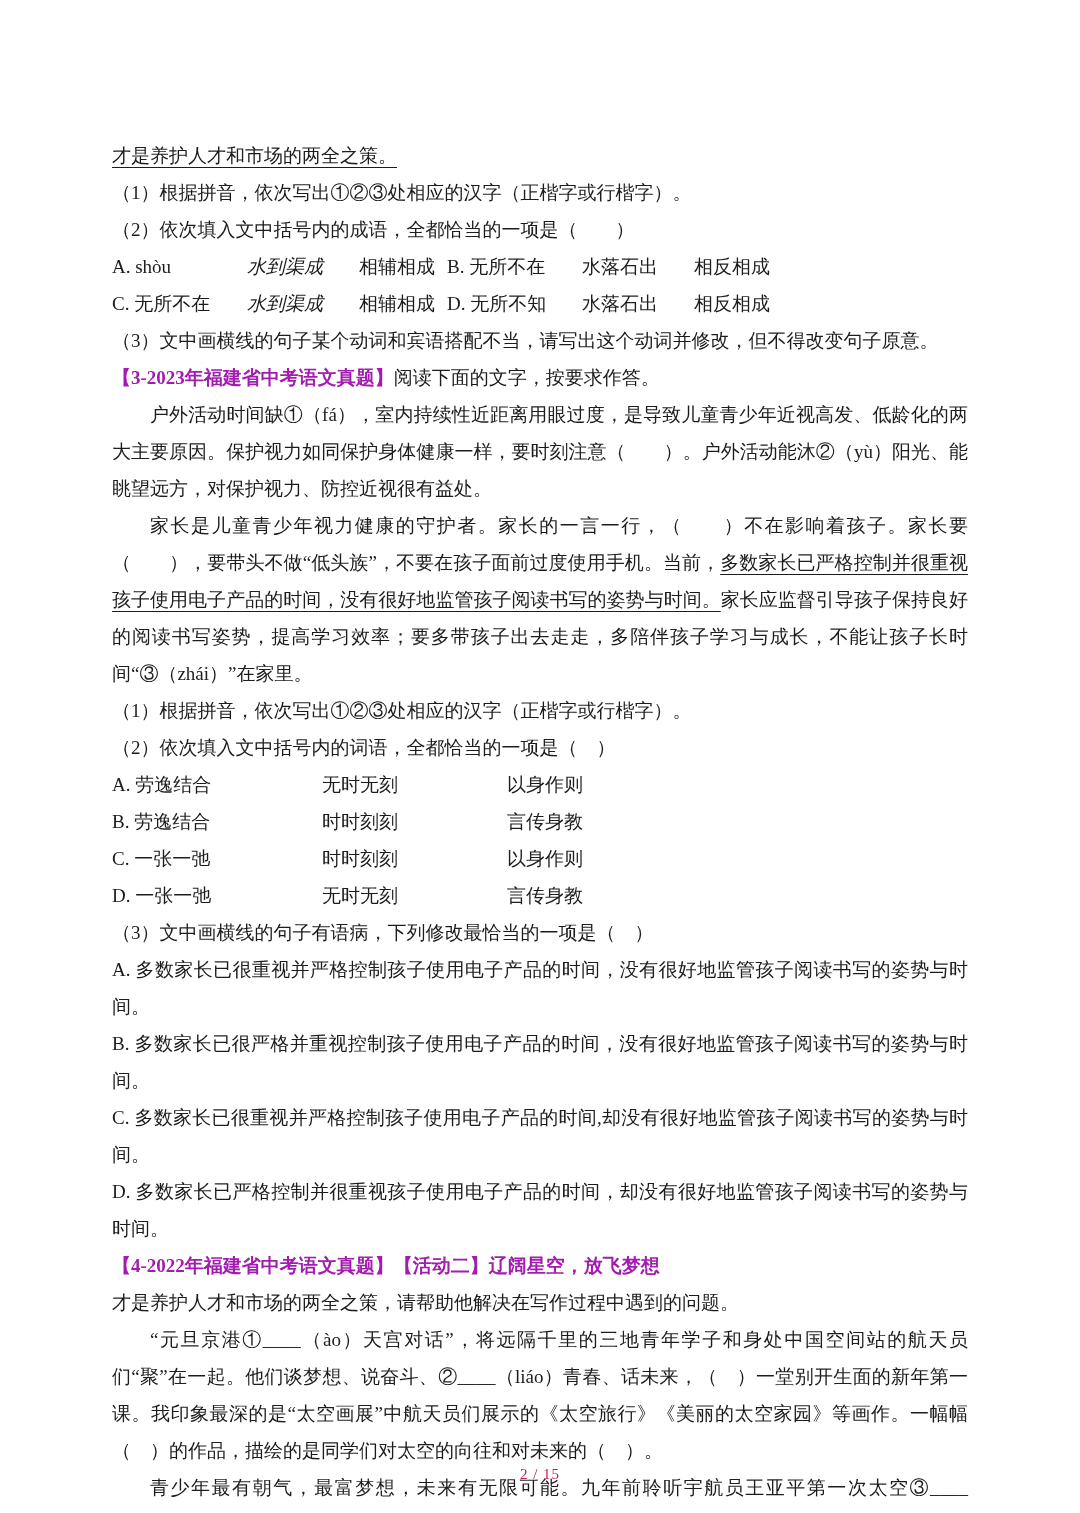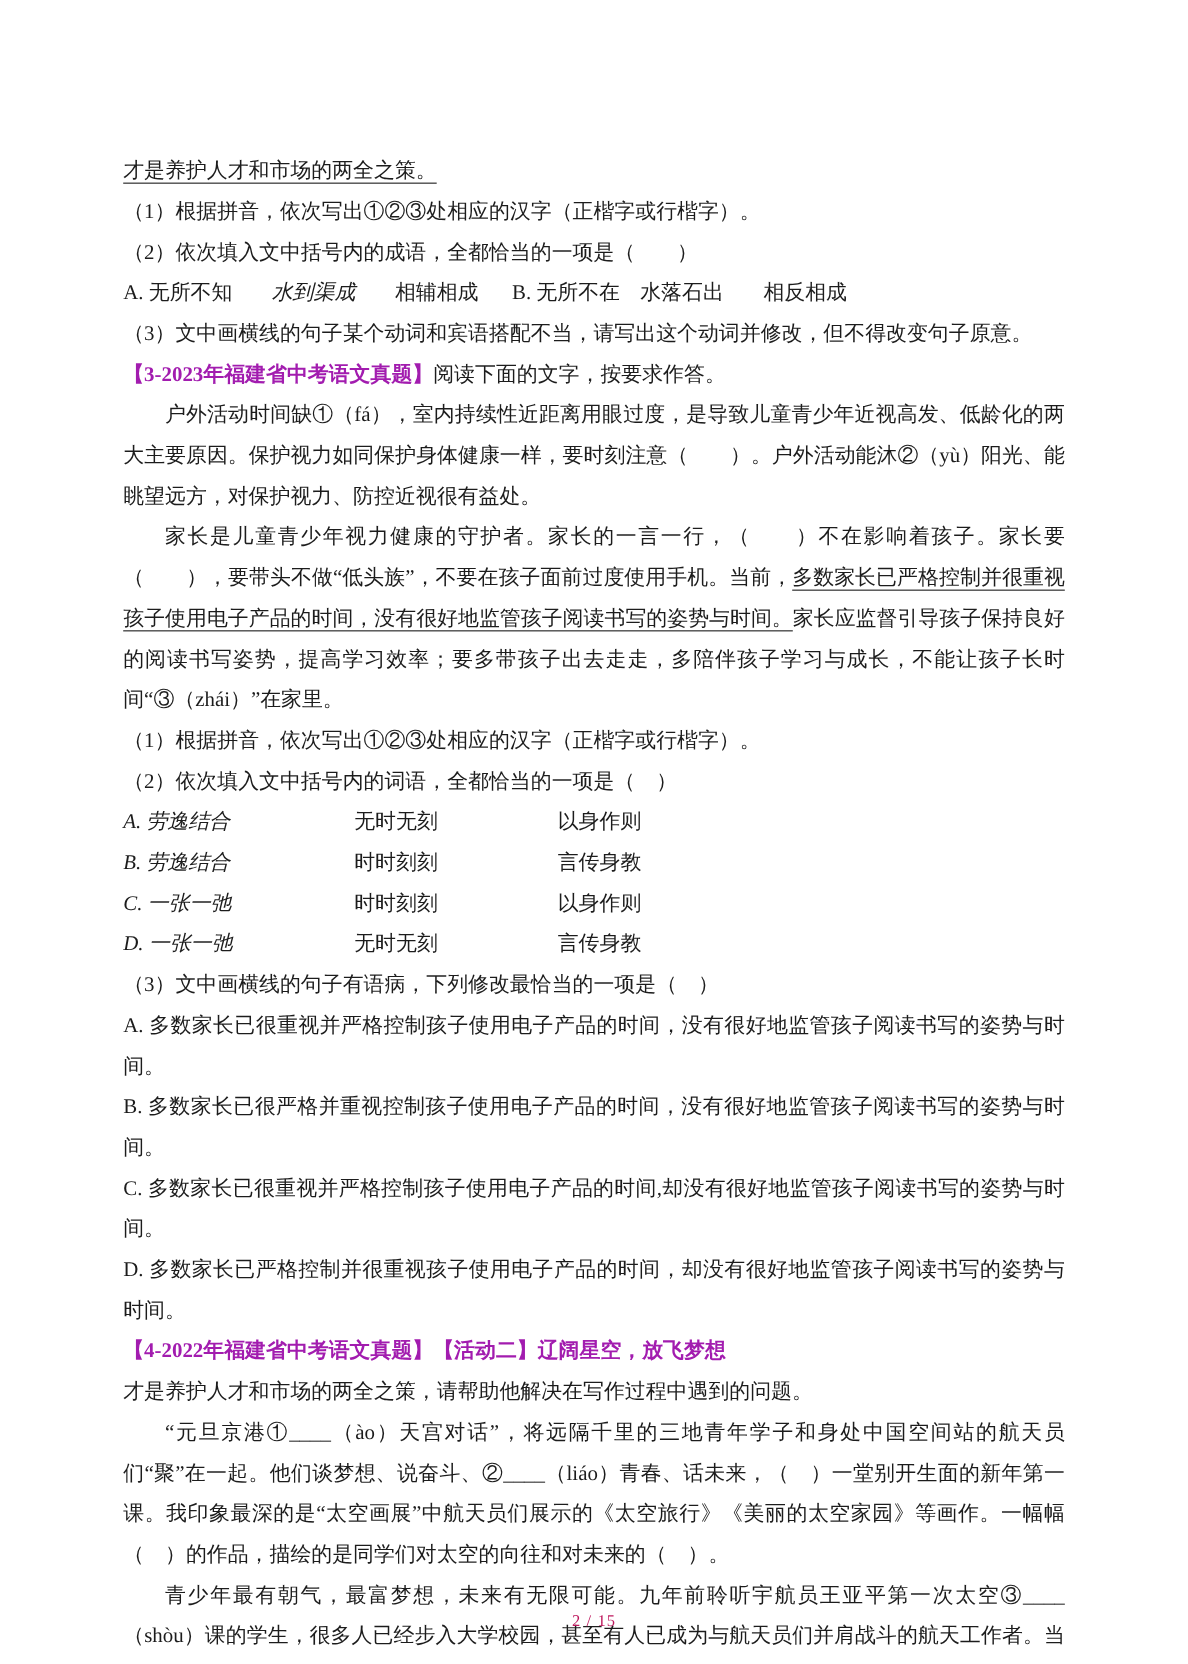--- a/index.html
+++ b/index.html
@@ -69,7 +69,7 @@
       <p class="line text"><span class="u">才是养护人才和市场的两全之策。</span></p>
       <p class="line text"><span>（1）根据拼音，依次写出①②③处相应的汉字（正楷字或行楷字）。</span></p>
       <p class="line text"><span>（2）依次填入文中括号内的成语，全都恰当的一项是（　　）</span></p>
-      <p class="line opts6"><span class="cell">A. 无所不知</span><span class="cell">水到渠成</span><span class="cell">相辅相成</span><span class="cell">B. 无所不在</span><span class="cell">水落石出</span><span class="cell">相反相成</span></p>
+      <p class="line opts6"><span class="cell">A. shòu</span><span class="cell">水到渠成</span><span class="cell">相辅相成</span><span class="cell">B. 无所不在</span><span class="cell">水落石出</span><span class="cell">相反相成</span></p>
       <p class="line text"><span>（3）文中画横线的句子某个动词和宾语搭配不当，请写出这个动词并修改，但不得改变句子原意。</span></p>
       <p class="line text"><span class="b">【3-2023年福建省中考语文真题】</span><span>阅读下面的文字，按要求作答。</span></p>
       <p class="line para"><span>户外活动时间缺①（fá），室内持续性近距离用眼过度，是导致儿童青少年近视高发、低龄化的两大主要原因。保护视力如同保护身体健康一样，要时刻注意（　　）。户外活动能沐②（yù）阳光、能眺望远方，对保护视力、防控近视很有益处。</span></p>

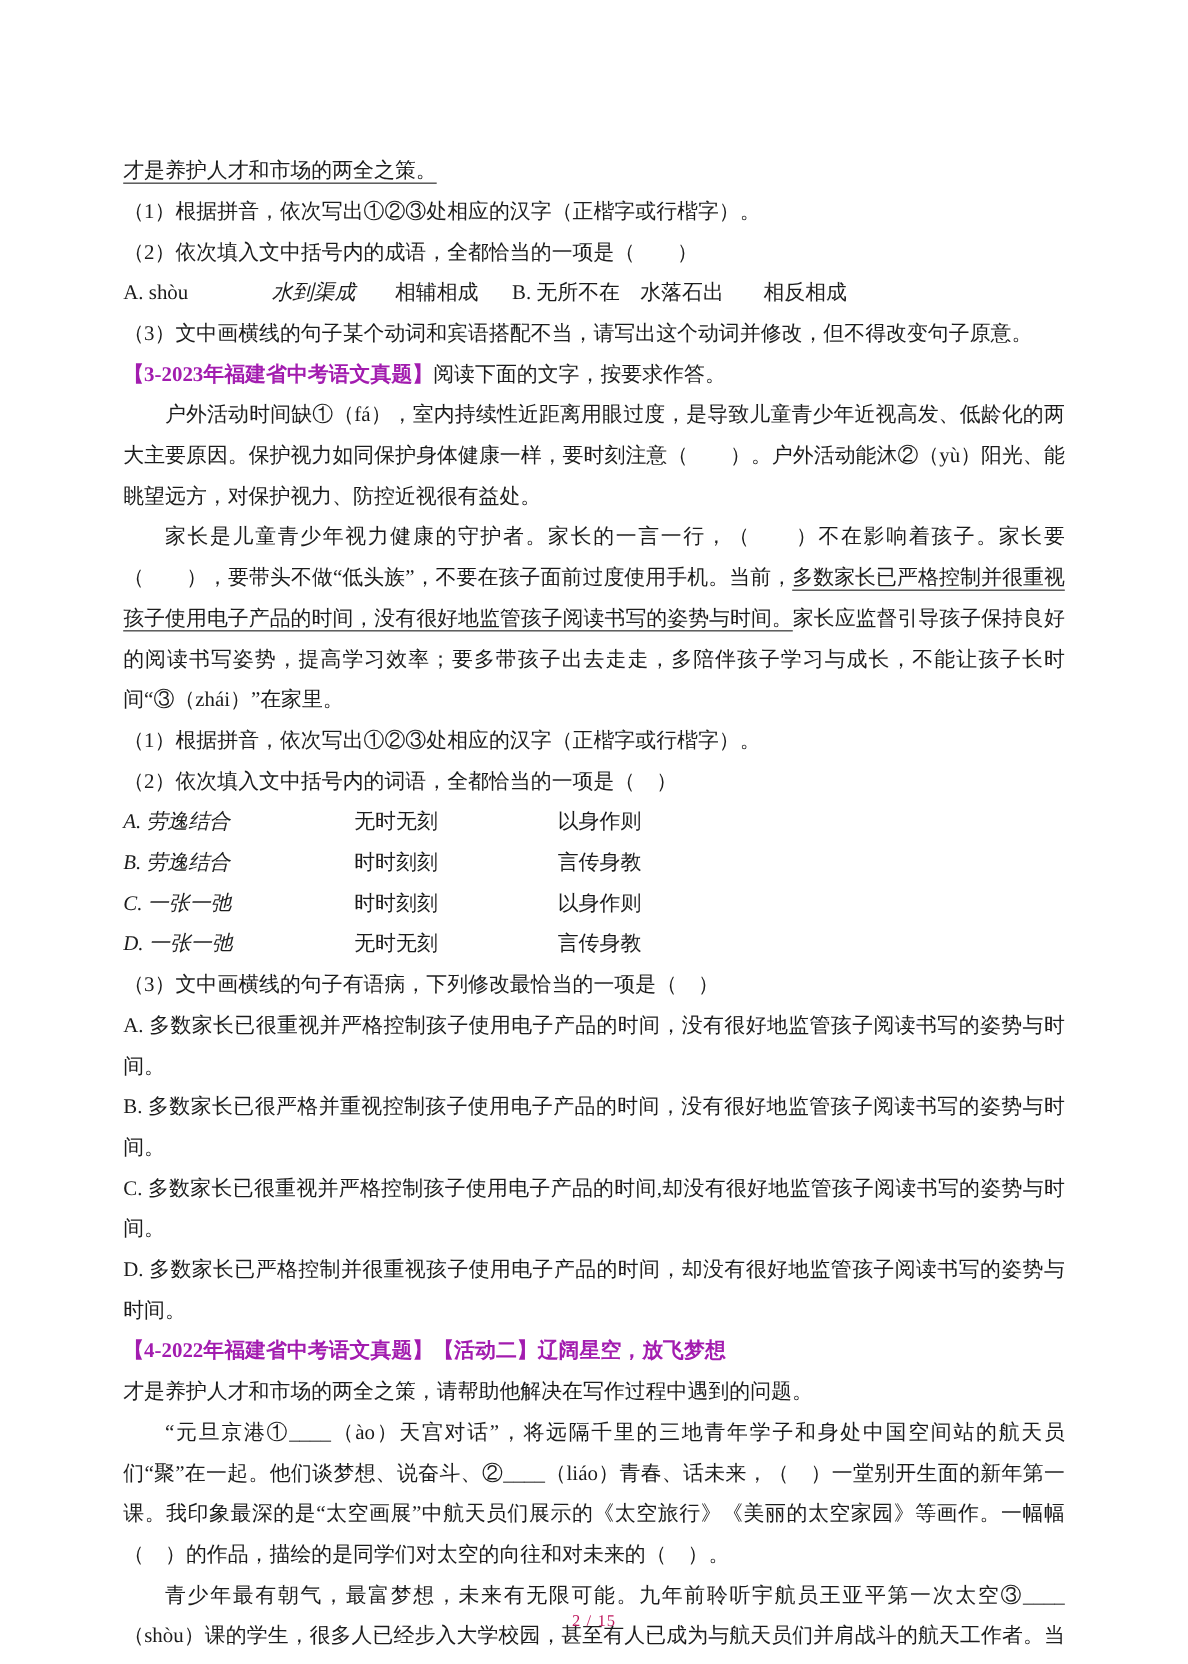--- a/index.html
+++ b/index.html
@@ -44,7 +44,7 @@
   .opts6 .cell:nth-child(1) { width: 135px; }
   .opts6 .cell:nth-child(2) { width: 112px; font-style: italic; }
   .opts6 .cell:nth-child(3) { width: 88px; }
-  .opts6 .cell:nth-child(4) { width: 135px; text-align: center; }
+  .opts6 .cell:nth-child(4) { width: 135px; }
   .opts6 .cell:nth-child(5) { width: 112px; }
   .opts6 .cell:nth-child(6) { width: auto; }
   .opts3 .cell:nth-child(1) { width: 210px; font-style: italic; }

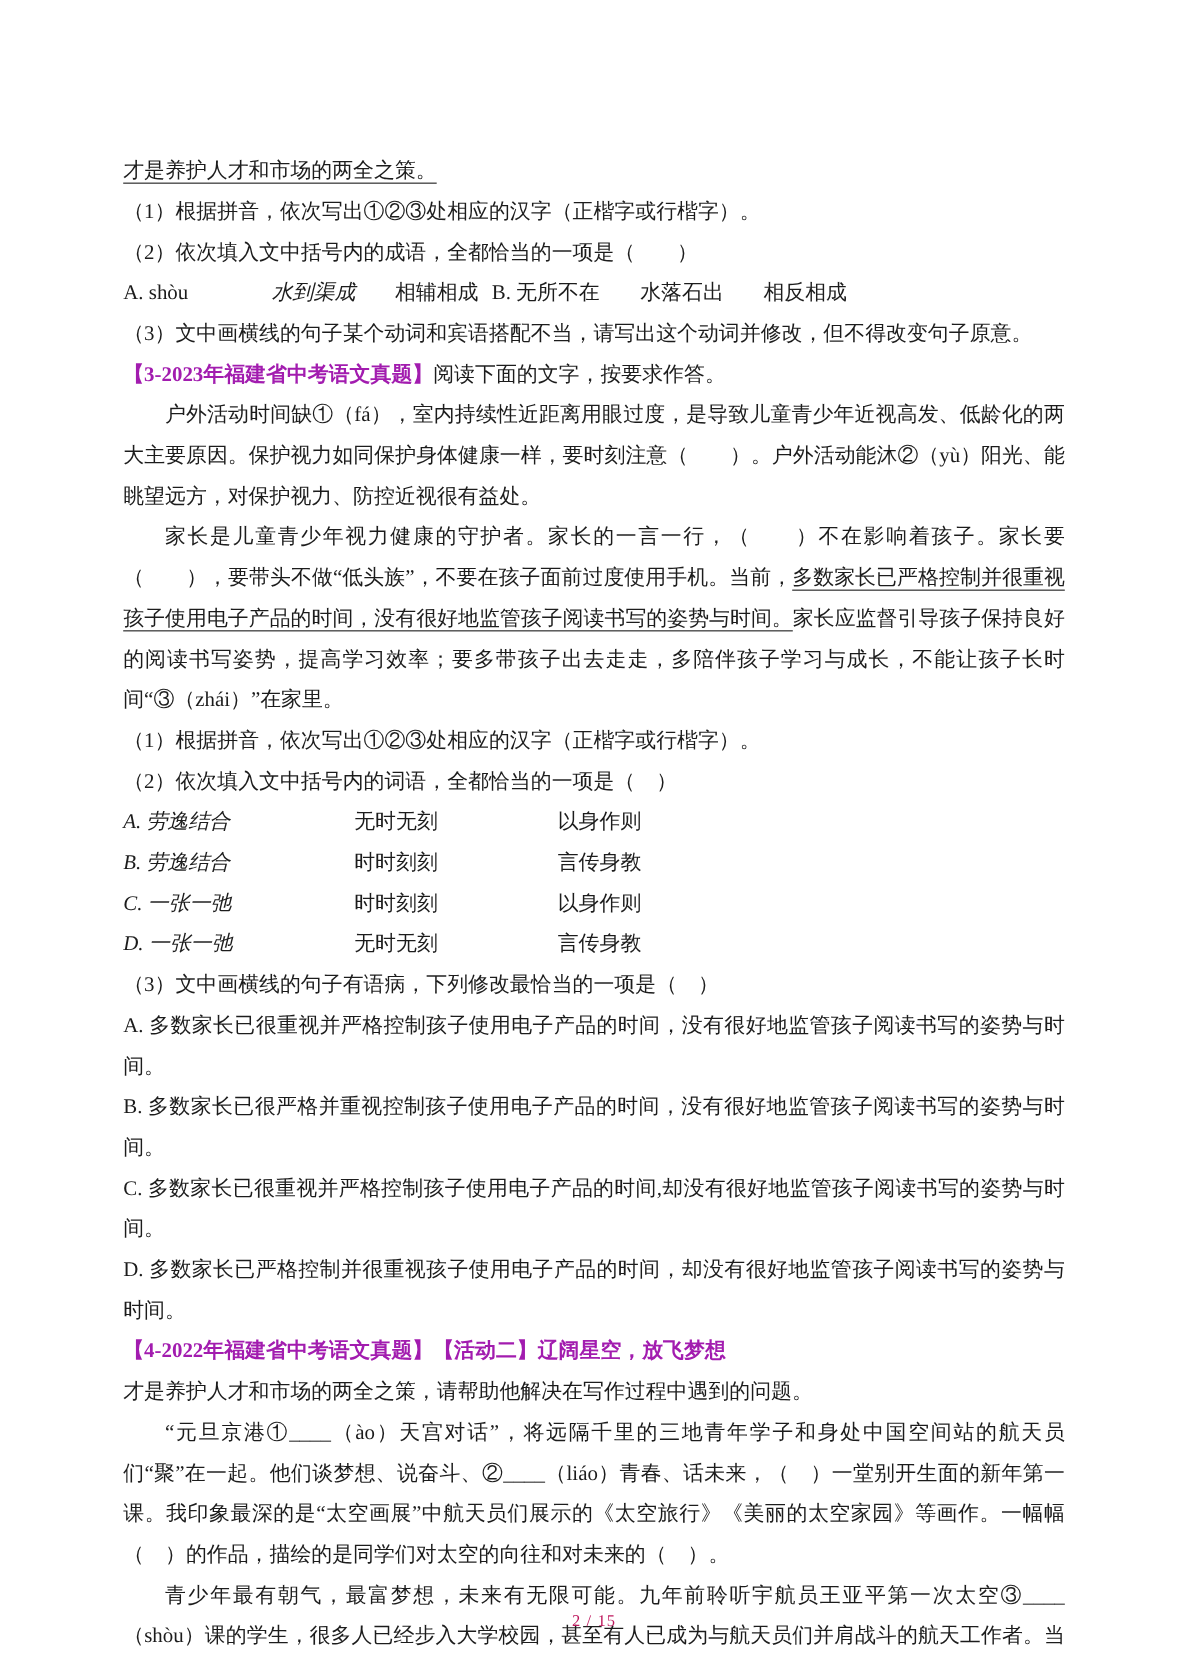--- a/index.html
+++ b/index.html
@@ -70,6 +70,7 @@
       <p class="line text"><span>（1）根据拼音，依次写出①②③处相应的汉字（正楷字或行楷字）。</span></p>
       <p class="line text"><span>（2）依次填入文中括号内的成语，全都恰当的一项是（　　）</span></p>
       <p class="line opts6"><span class="cell">A. shòu</span><span class="cell">水到渠成</span><span class="cell">相辅相成</span><span class="cell">B. 无所不在</span><span class="cell">水落石出</span><span class="cell">相反相成</span></p>
+      <p class="line opts6"><span class="cell">C. 无所不在</span><span class="cell">水到渠成</span><span class="cell">相辅相成</span><span class="cell">D. 无所不知</span><span class="cell">水落石出</span><span class="cell">相反相成</span></p>
       <p class="line text"><span>（3）文中画横线的句子某个动词和宾语搭配不当，请写出这个动词并修改，但不得改变句子原意。</span></p>
       <p class="line text"><span class="b">【3-2023年福建省中考语文真题】</span><span>阅读下面的文字，按要求作答。</span></p>
       <p class="line para"><span>户外活动时间缺①（fá），室内持续性近距离用眼过度，是导致儿童青少年近视高发、低龄化的两大主要原因。保护视力如同保护身体健康一样，要时刻注意（　　）。户外活动能沐②（yù）阳光、能眺望远方，对保护视力、防控近视很有益处。</span></p>

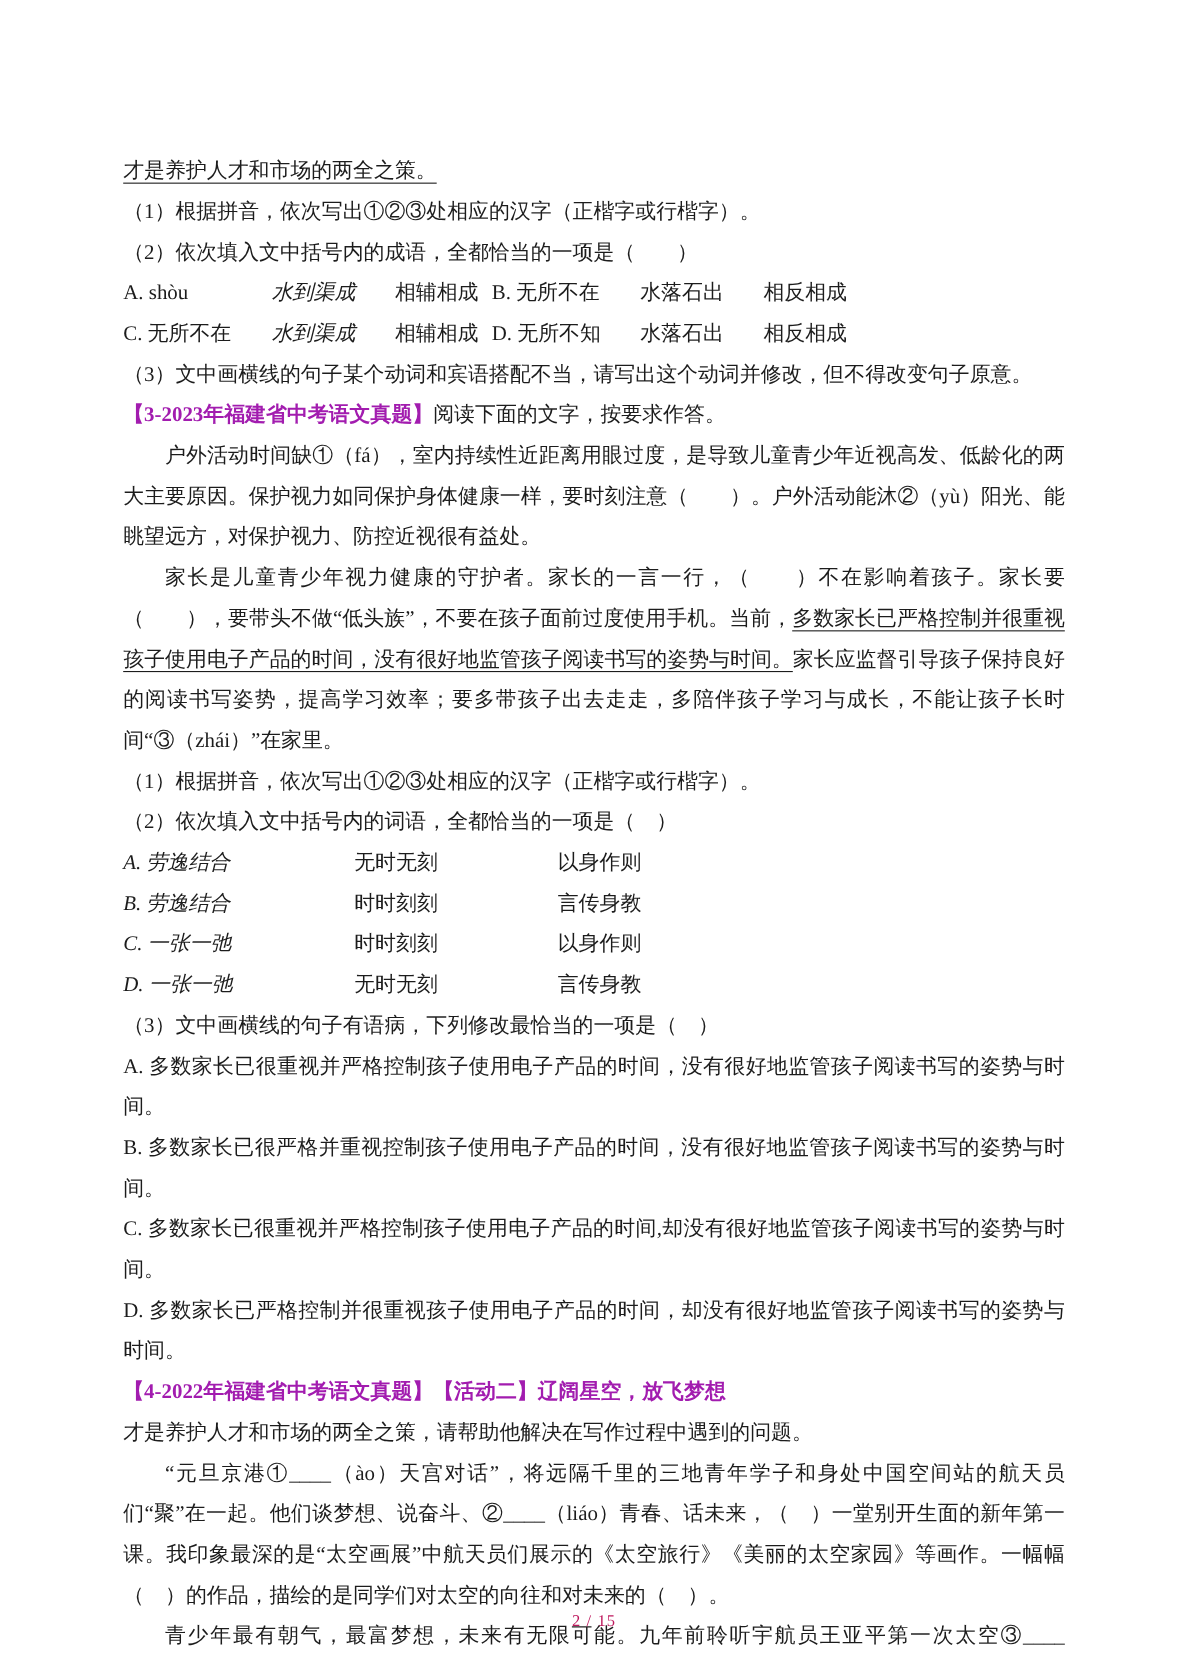--- a/index.html
+++ b/index.html
@@ -47,7 +47,7 @@
   .opts6 .cell:nth-child(4) { width: 135px; }
   .opts6 .cell:nth-child(5) { width: 112px; }
   .opts6 .cell:nth-child(6) { width: auto; }
-  .opts3 .cell:nth-child(1) { width: 210px; font-style: italic; }
+  .opts3 .cell:nth-child(1) { width: 210px; }
   .opts3 .cell:nth-child(2) { width: 185px; }
   .opts3 .cell:nth-child(3) { width: auto; }
   .footer {

